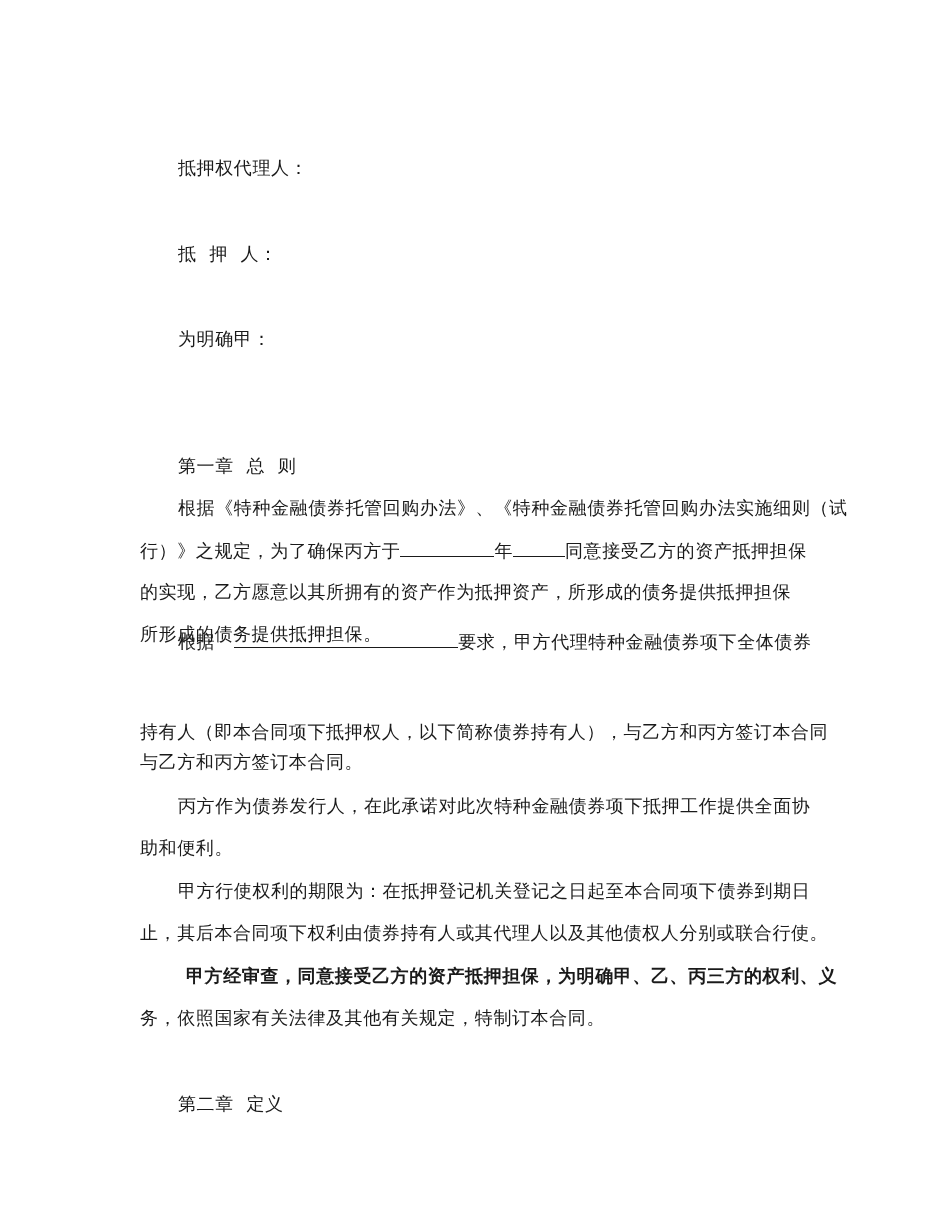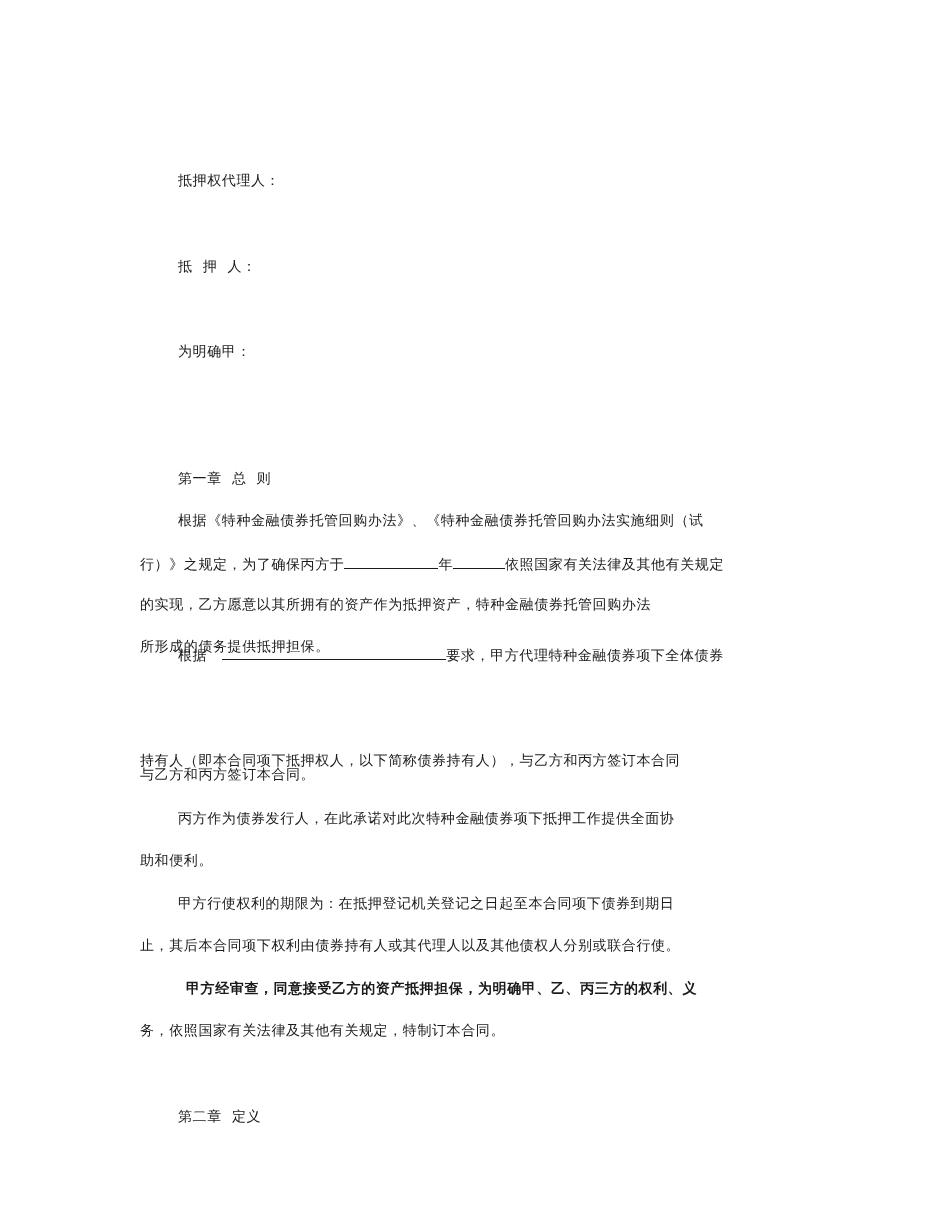--- a/index.html
+++ b/index.html
@@ -11,11 +11,10 @@
     .line {
       position: absolute;
       left: 140px;
-      font-size: 14px;
+      font-size: 18px;
       line-height: 24px;
       white-space: nowrap;
       letter-spacing: 0.6px;
-      margin-top: 12px;
     }
     .indent { left: 178px; }
     .indent2 { left: 186px; font-weight: bold; }

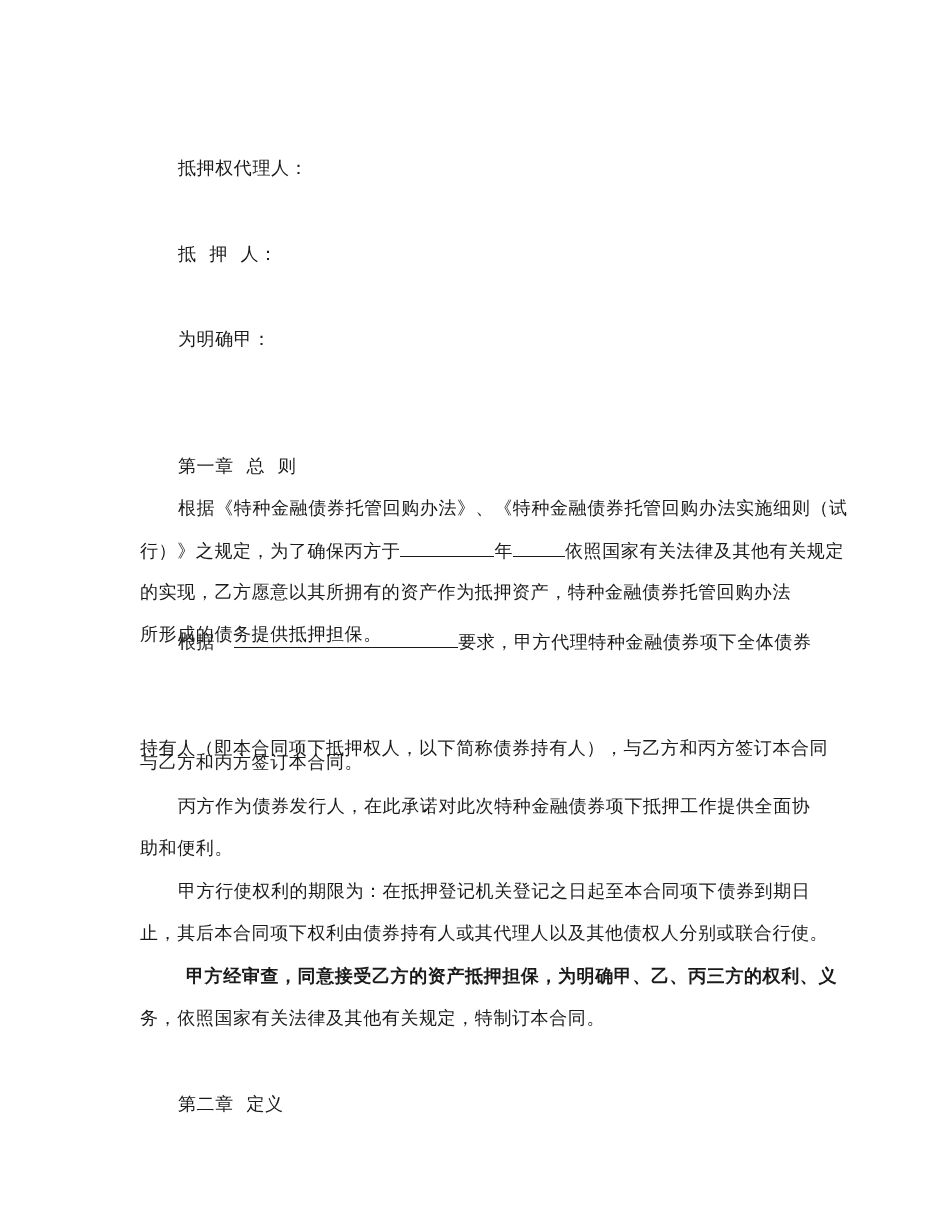--- a/index.html
+++ b/index.html
@@ -39,7 +39,7 @@
   <div>
     <div class="line indent" style="top:496px">根据《特种金融债券托管回购办法》、《特种金融债券托管回购办法实施细则（试</div>
     <div class="line" style="top:538px">
-      <span>行）》之规定，为了确保丙方于</span><span class="blank" style="width:94px"></span><span>年</span><span class="blank" style="width:52px"></span><span>依照国家有关法律及其他有关规定</span>
+      <span>行）》之规定，为了确保丙方于</span><span class="blank" style="width:94px"></span><span>年</span><span class="blank" style="width:52px"></span><span>同意接受乙方的资产抵押担保</span>
     </div>
     <div class="line" style="top:580px">的实现，乙方愿意以其所拥有的资产作为抵押资产，特种金融债券托管回购办法</div>
     <div class="line" style="top:622px">所形成的债务提供抵押担保。</div>

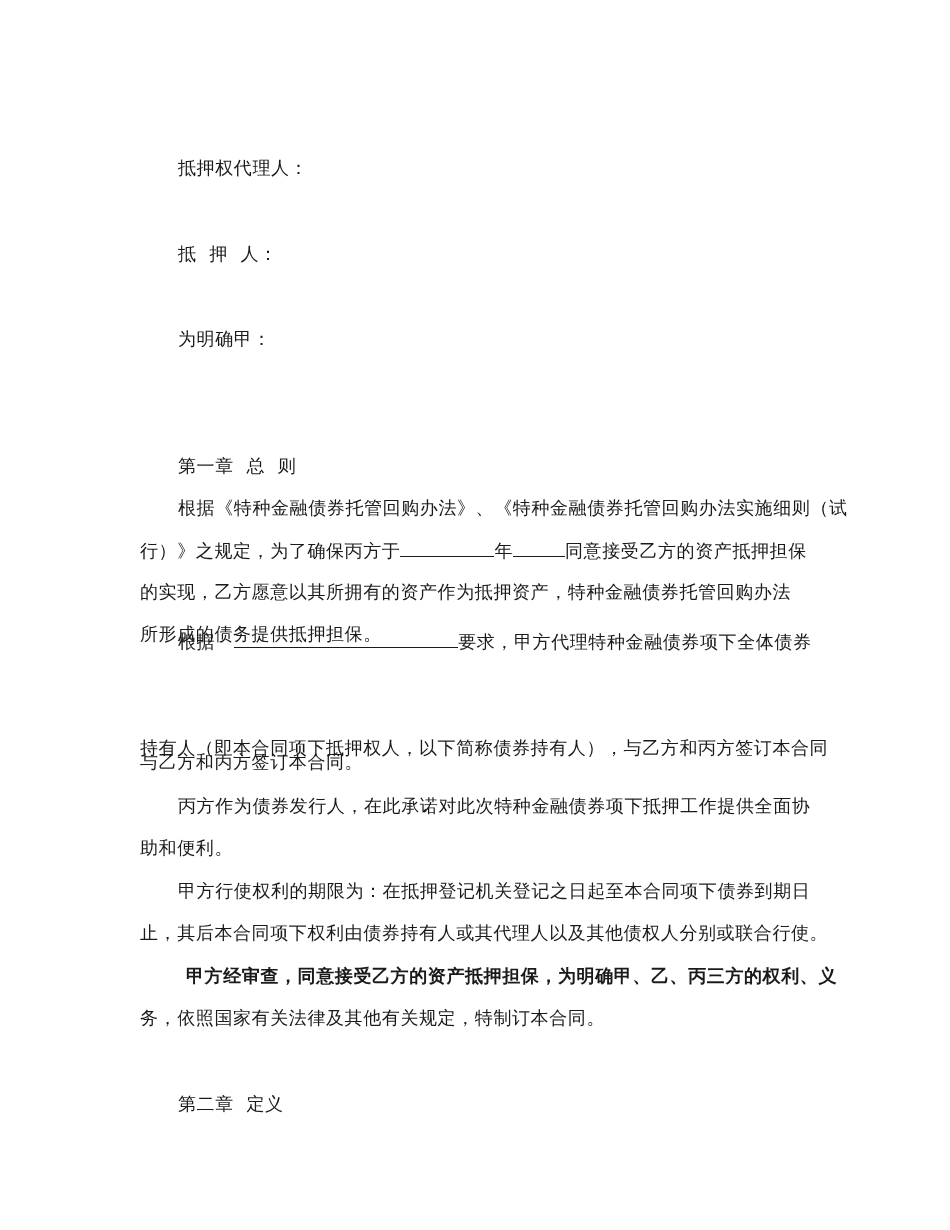--- a/index.html
+++ b/index.html
@@ -41,7 +41,7 @@
     <div class="line" style="top:538px">
       <span>行）》之规定，为了确保丙方于</span><span class="blank" style="width:94px"></span><span>年</span><span class="blank" style="width:52px"></span><span>同意接受乙方的资产抵押担保</span>
     </div>
-    <div class="line" style="top:580px">的实现，乙方愿意以其所拥有的资产作为抵押资产，特种金融债券托管回购办法</div>
+    <div class="line" style="top:580px">的实现，乙方愿意以其所拥有的资产作为抵押资产，所形成的债务提供抵押担保</div>
     <div class="line" style="top:622px">所形成的债务提供抵押担保。</div>
   </div>
 

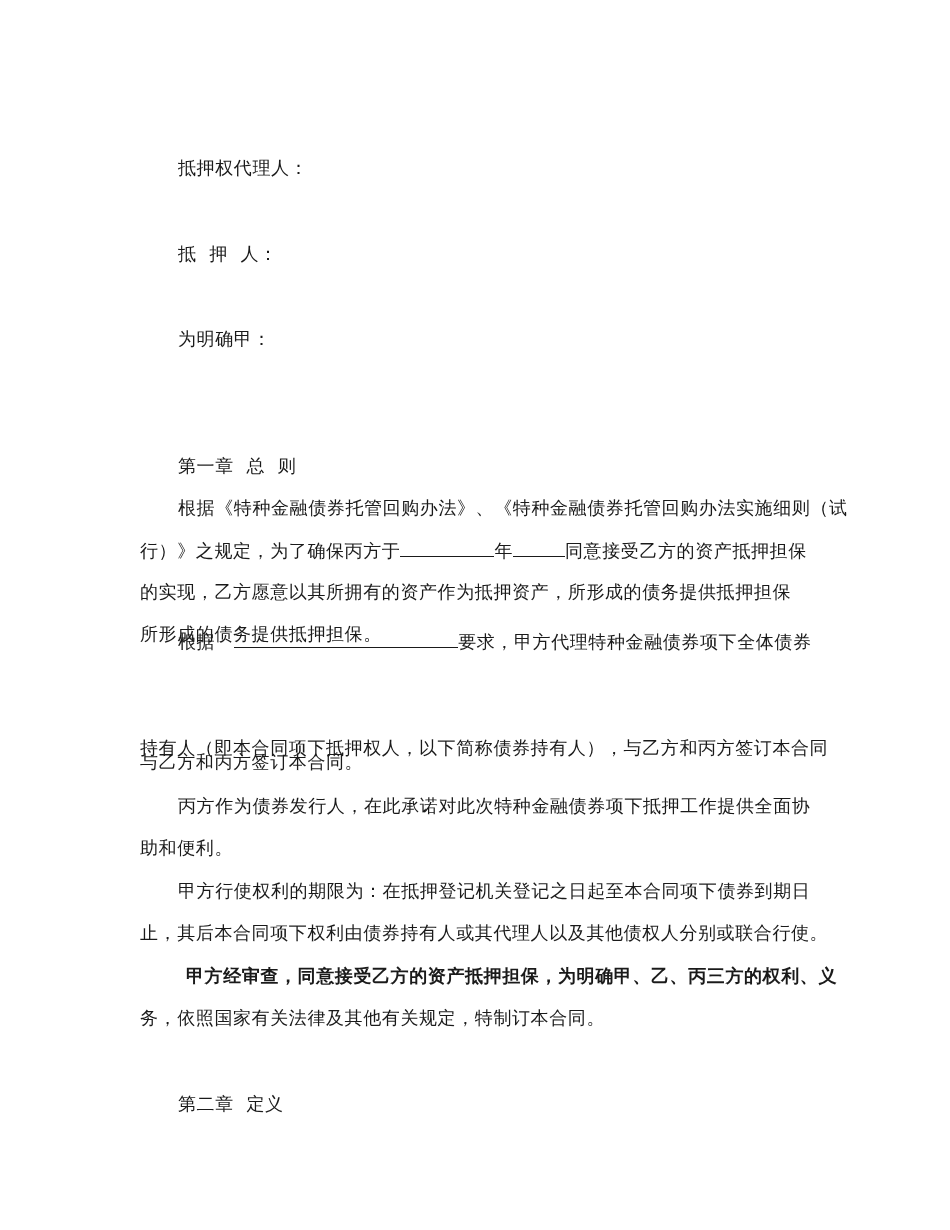--- a/index.html
+++ b/index.html
@@ -49,7 +49,7 @@
     <div class="line indent" style="top:629px">
       <span>根据</span>&nbsp;&nbsp;&nbsp;<span class="blank" style="width:224px"></span><span>要求，甲方代理特种金融债券项下全体债券</span>
     </div>
-    <div class="line" style="top:736px">持有人（即本合同项下抵押权人，以下简称债券持有人），与乙方和丙方签订本合同</div>
+    <div class="line" style="top:720px">持有人（即本合同项下抵押权人，以下简称债券持有人），与乙方和丙方签订本合同</div>
     <div class="line" style="top:750px">与乙方和丙方签订本合同。</div>
   </div>
 

